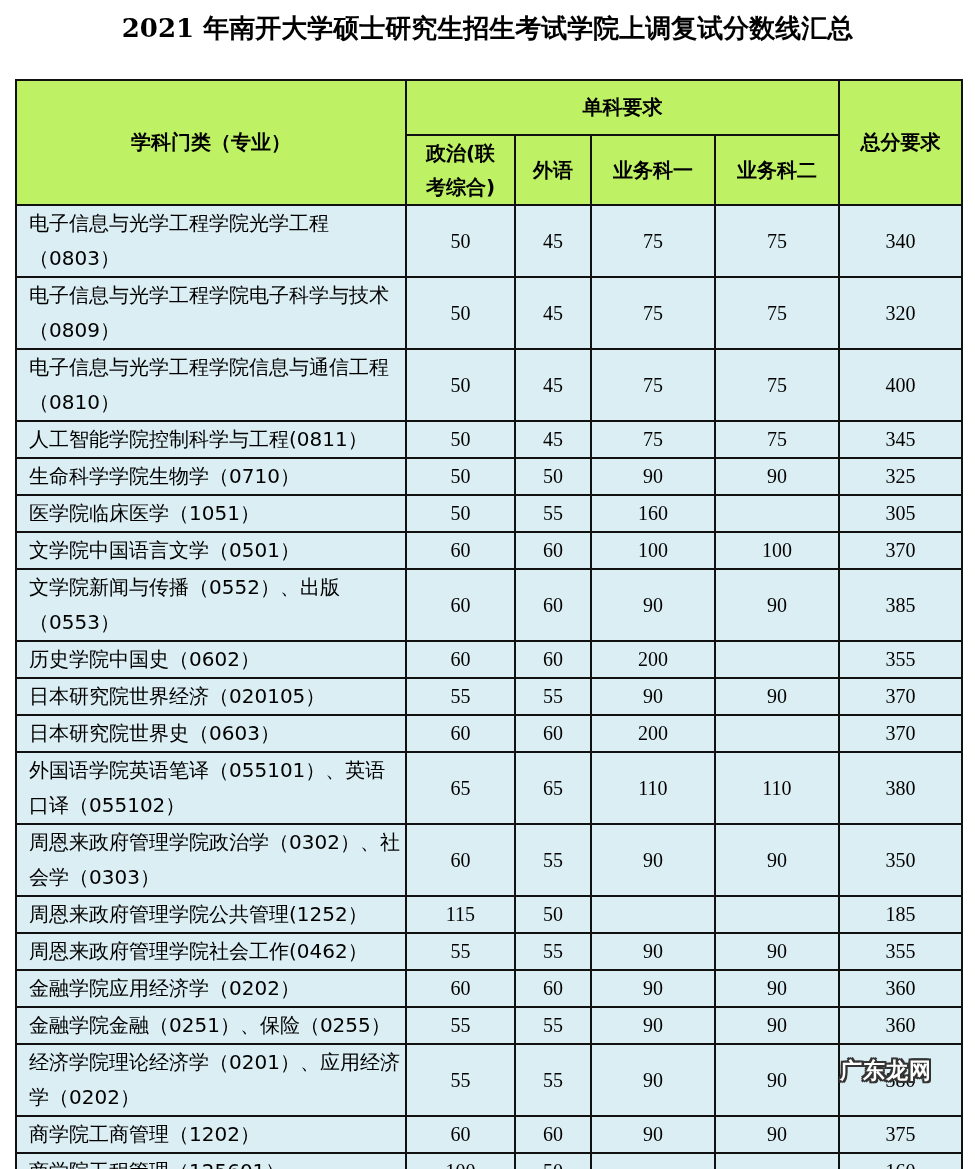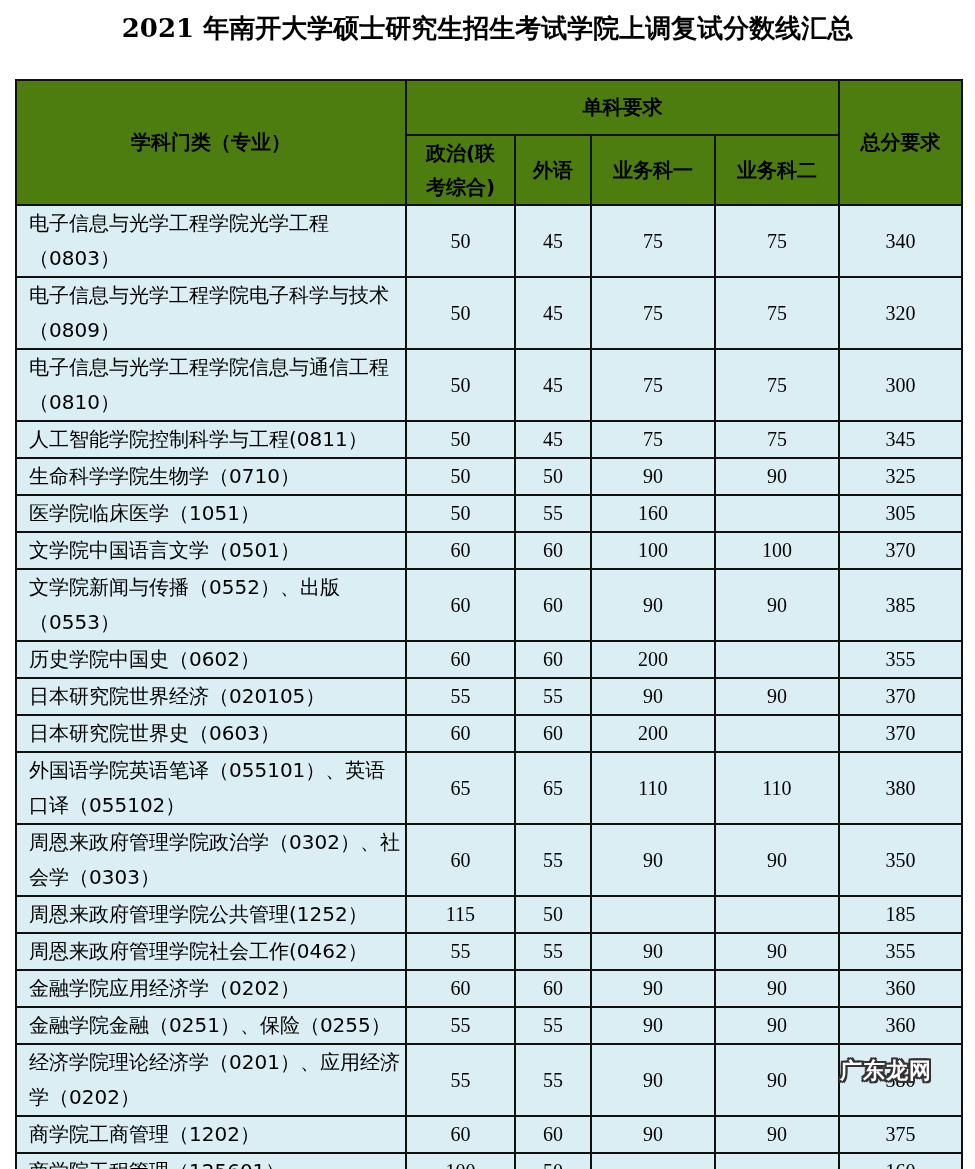--- a/index.html
+++ b/index.html
@@ -11,7 +11,7 @@
   table.grid { position: absolute; left: 15px; top: 79px; border-collapse: collapse;
                table-layout: fixed; width: 946px; }
   table.grid th, table.grid td { border: 2px solid #111; padding: 0; }
-  table.grid th { background: #4d7c0f; font-family: "DejaVu Sans", "Liberation Sans", sans-serif;
+  table.grid th { background: #bef264; font-family: "DejaVu Sans", "Liberation Sans", sans-serif;
                   font-weight: bold; font-size: 20px; text-align: center; vertical-align: middle; }
   table.grid td { background: #dbeef3; font-size: 20px; text-align: center; vertical-align: middle; }
   table.grid td.name { text-align: left; padding-left: 12px; 

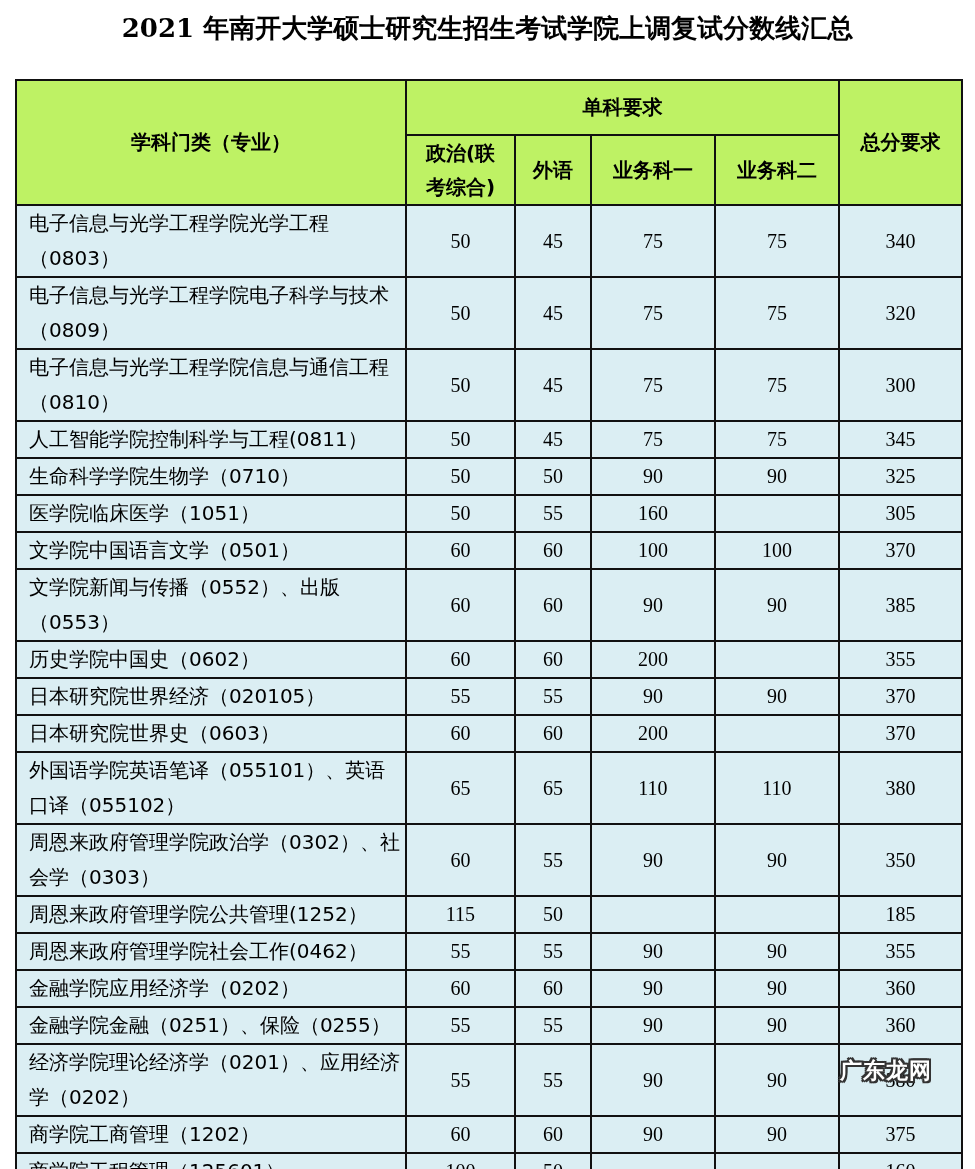--- a/index.html
+++ b/index.html
@@ -74,7 +74,7 @@
         <td class="num">45</td>
         <td class="num">75</td>
         <td class="num">75</td>
-        <td class="num">300</td>
+        <td class="num">400</td>
       </tr>
       <tr style="height: 36px;">
         <td class="name">人工智能学院控制科学与工程(0811）</td>

